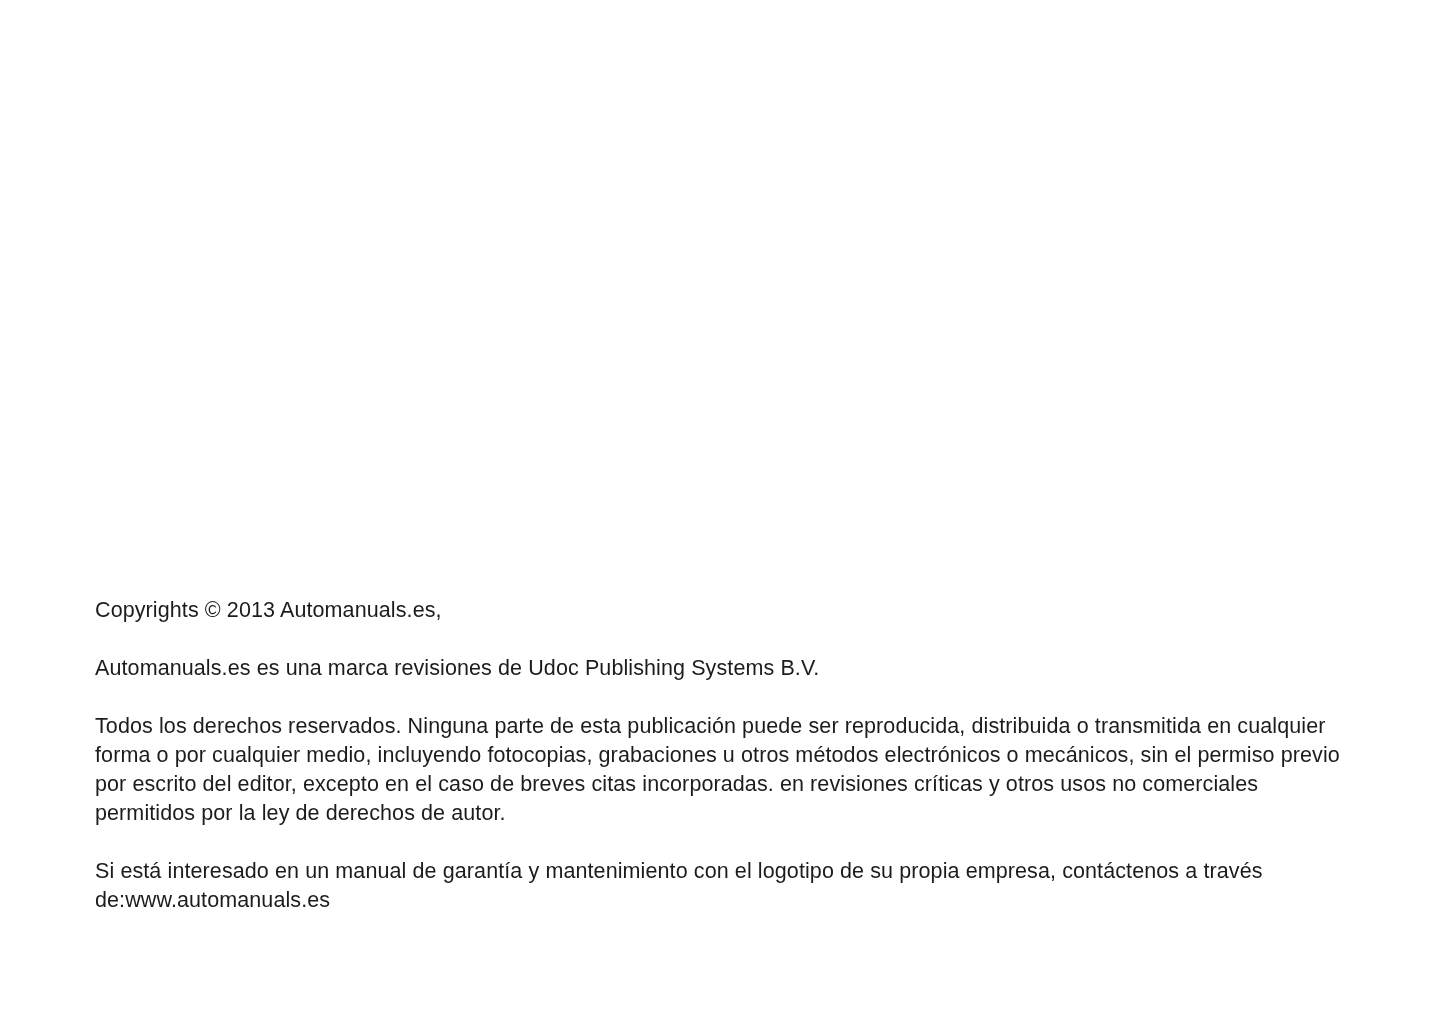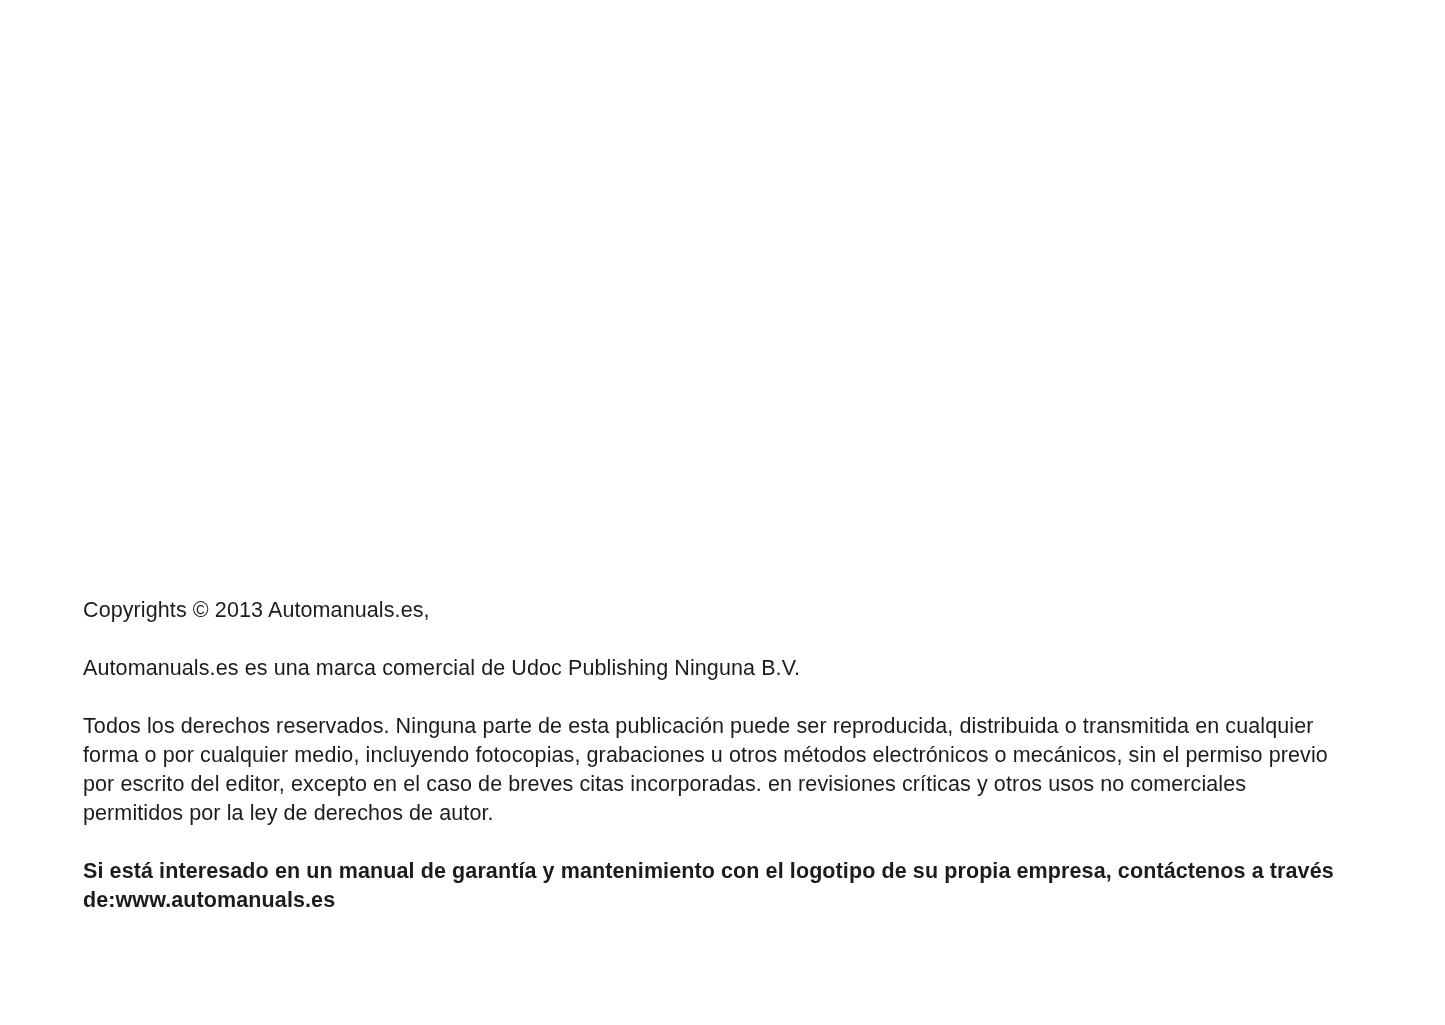--- a/index.html
+++ b/index.html
@@ -23,7 +23,7 @@
   }
   .copyright-block {
     position: absolute;
-    left: 83px;
+    left: 95px;
     top: 596px;
     width: 1260px;
   }

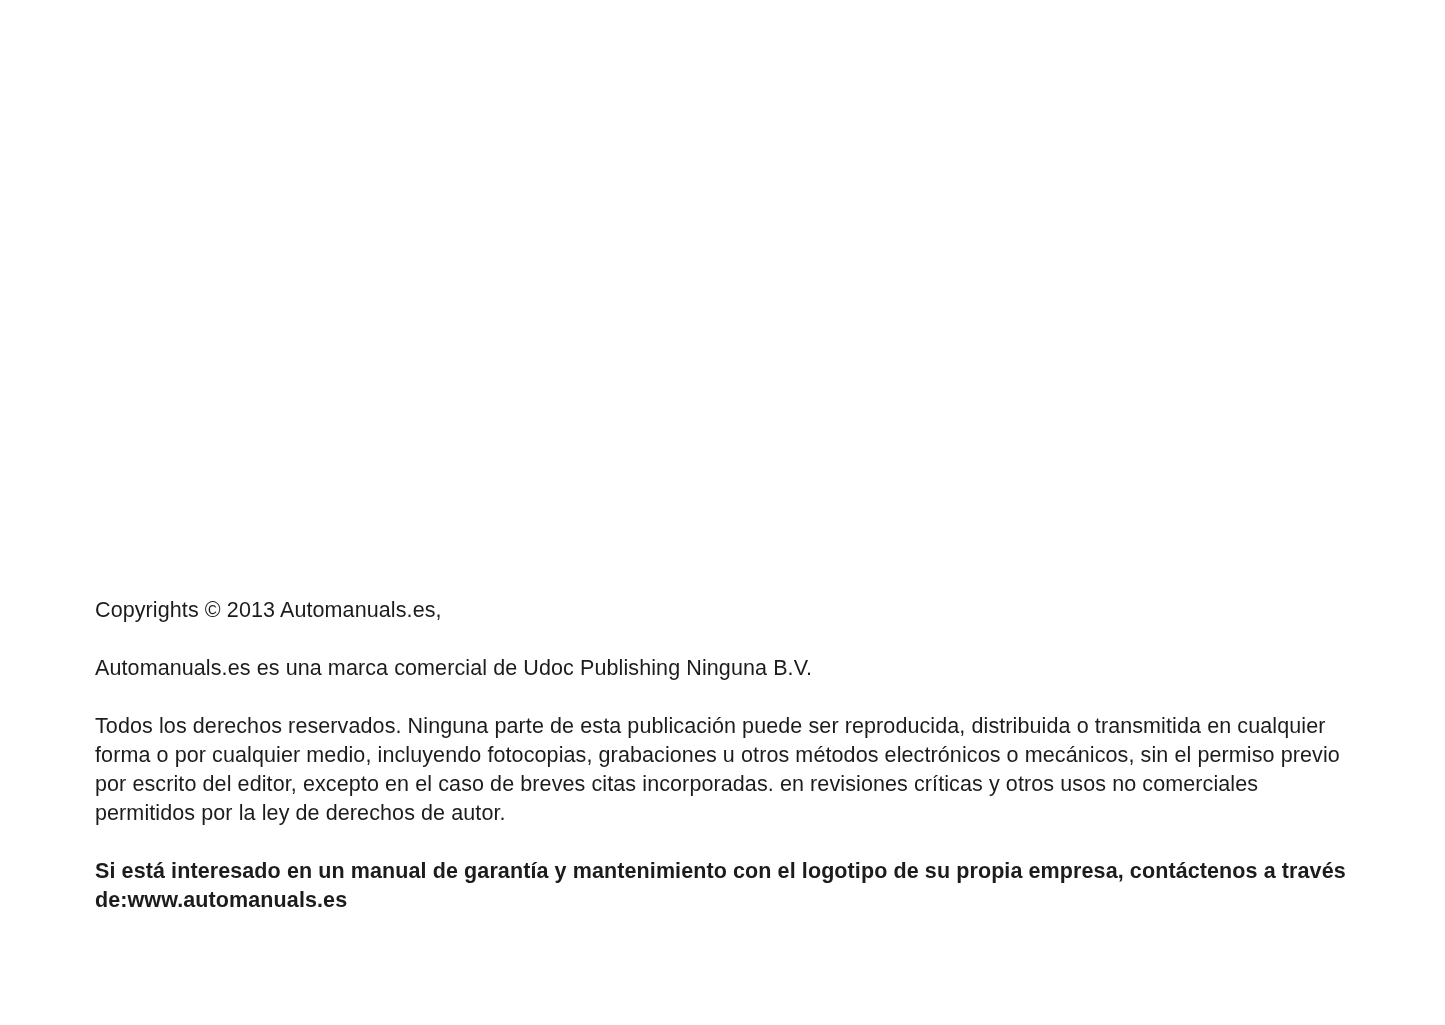--- a/index.html
+++ b/index.html
@@ -49,7 +49,7 @@
 <div class="page">
   <div class="copyright-block">
     <p class="para">Copyrights © 2013 Automanuals.es,</p>
-    <p class="para">Automanuals.es es una marca comercial de Udoc Publishing Ninguna B.V.</p>
+    <p class="para">Automanuals.es es una marca revisiones de Udoc Publishing Systems B.V.</p>
     <p class="para para-body">Todos los derechos reservados. Ninguna parte de esta publicación puede ser reproducida, distribuida o transmitida en cualquier forma o por cualquier medio, incluyendo fotocopias, grabaciones u otros métodos electrónicos o mecánicos, sin el permiso previo por escrito del editor, excepto en el caso de breves citas incorporadas. en revisiones críticas y otros usos no comerciales permitidos por la ley de derechos de autor.</p>
     <p class="para">Si está interesado en un manual de garantía y mantenimiento con el logotipo de su propia empresa, contáctenos a través de:www.automanuals.es</p>
   </div>

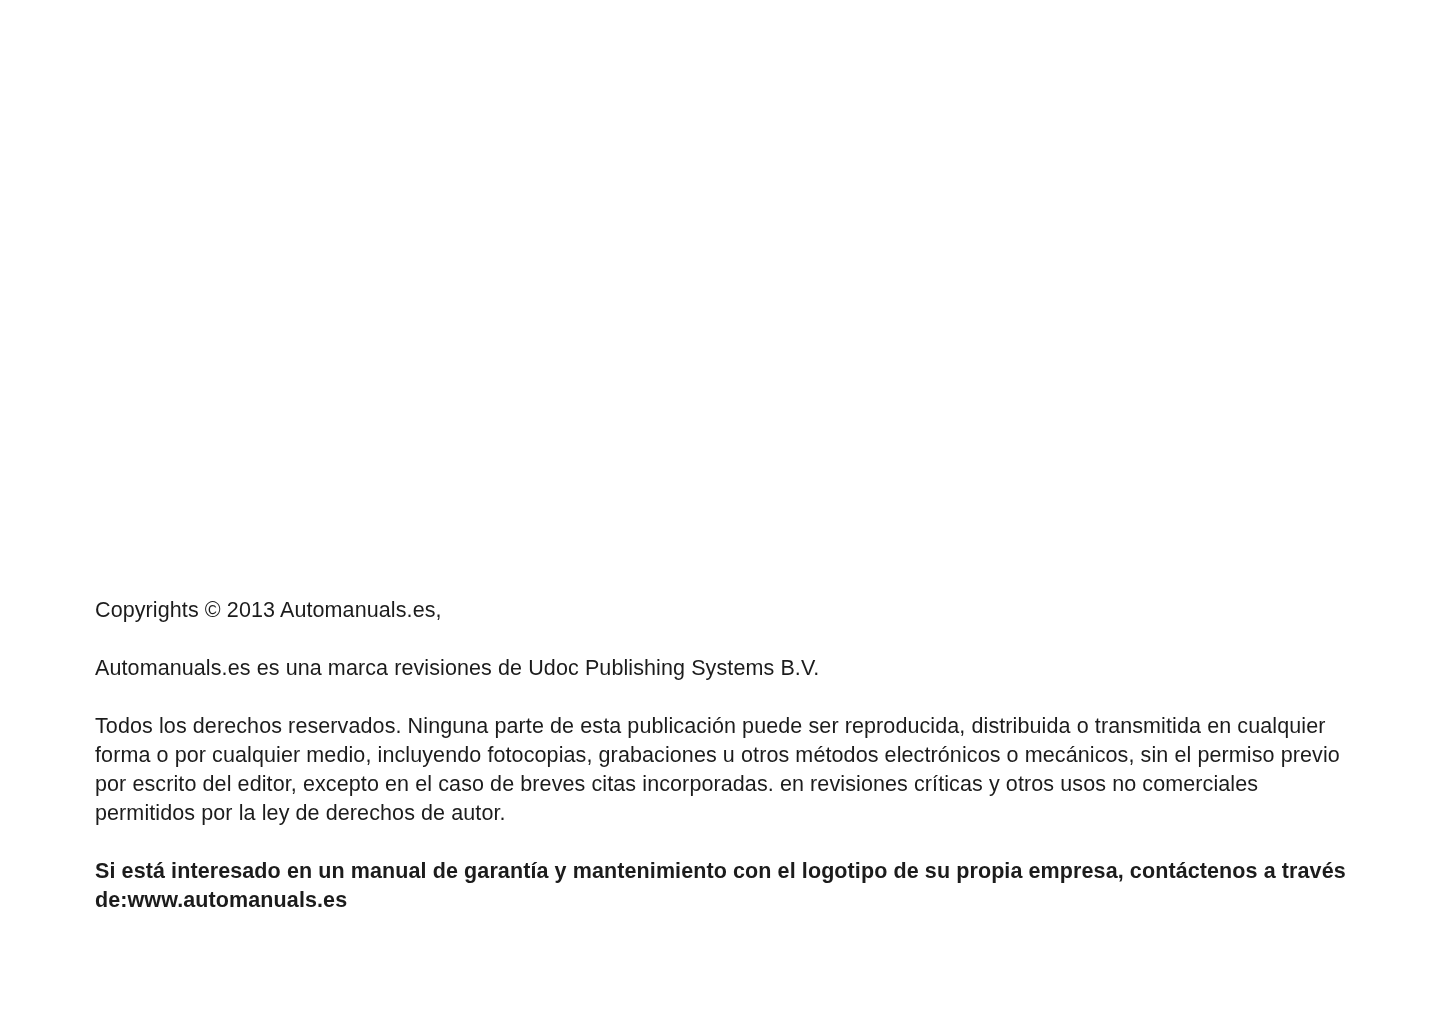--- a/index.html
+++ b/index.html
@@ -36,7 +36,6 @@
   }
   .para:last-child {
     margin-bottom: 0;
-    font-weight: bold;
   }
   .para-body {
     margin-bottom: 29px;

